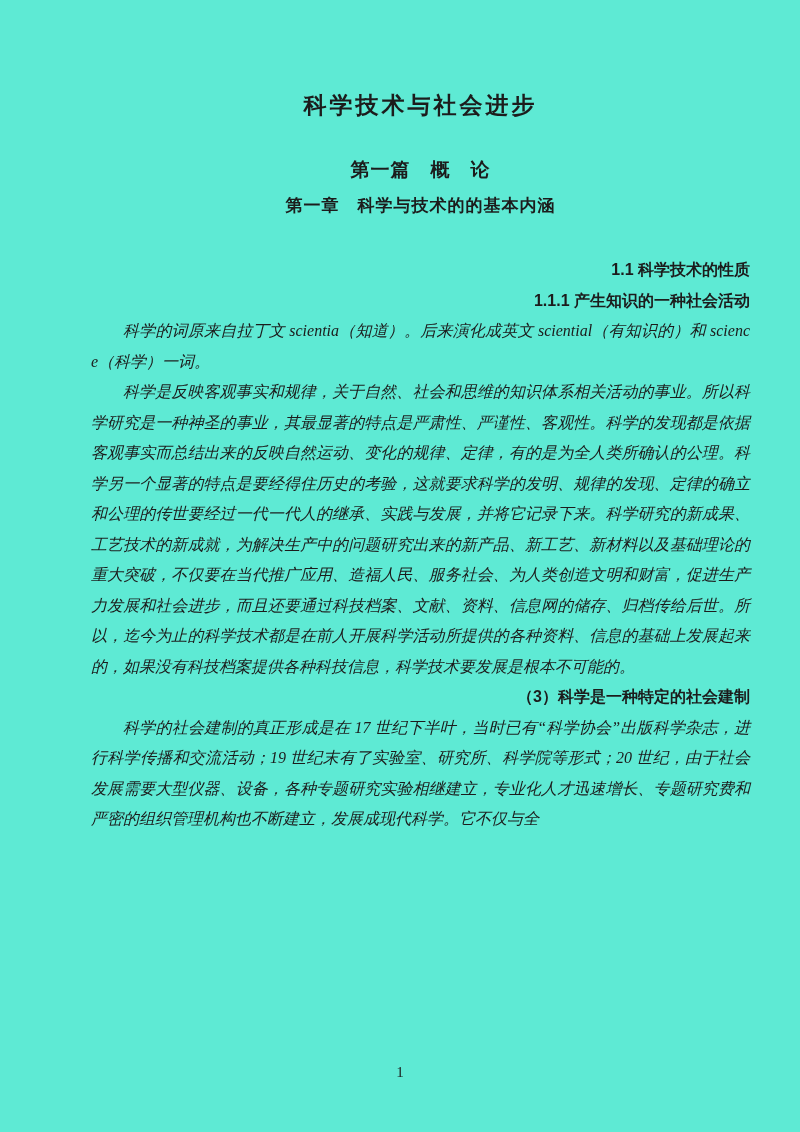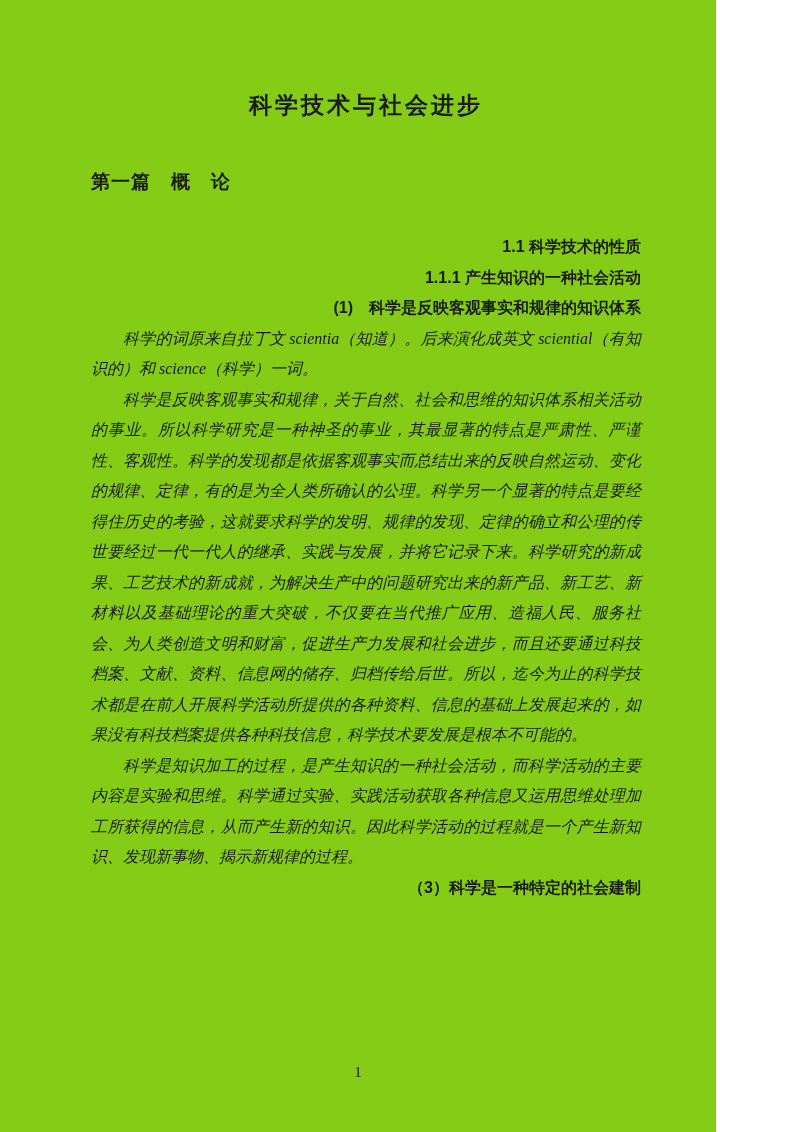--- a/index.html
+++ b/index.html
@@ -9,11 +9,11 @@
   }
   .page {
     position: relative;
-    width: 716px;
+    width: 800px;
     height: 1132px;
-    background: #84cc16;
+    background: #5eead4;
     box-sizing: border-box;
-    padding: 88px 75px 0 91px;
+    padding: 88px 50px 0 91px;
     overflow: hidden;
     color: #1c1c1c;
     font-family: "Liberation Serif", "DejaVu Serif", serif;

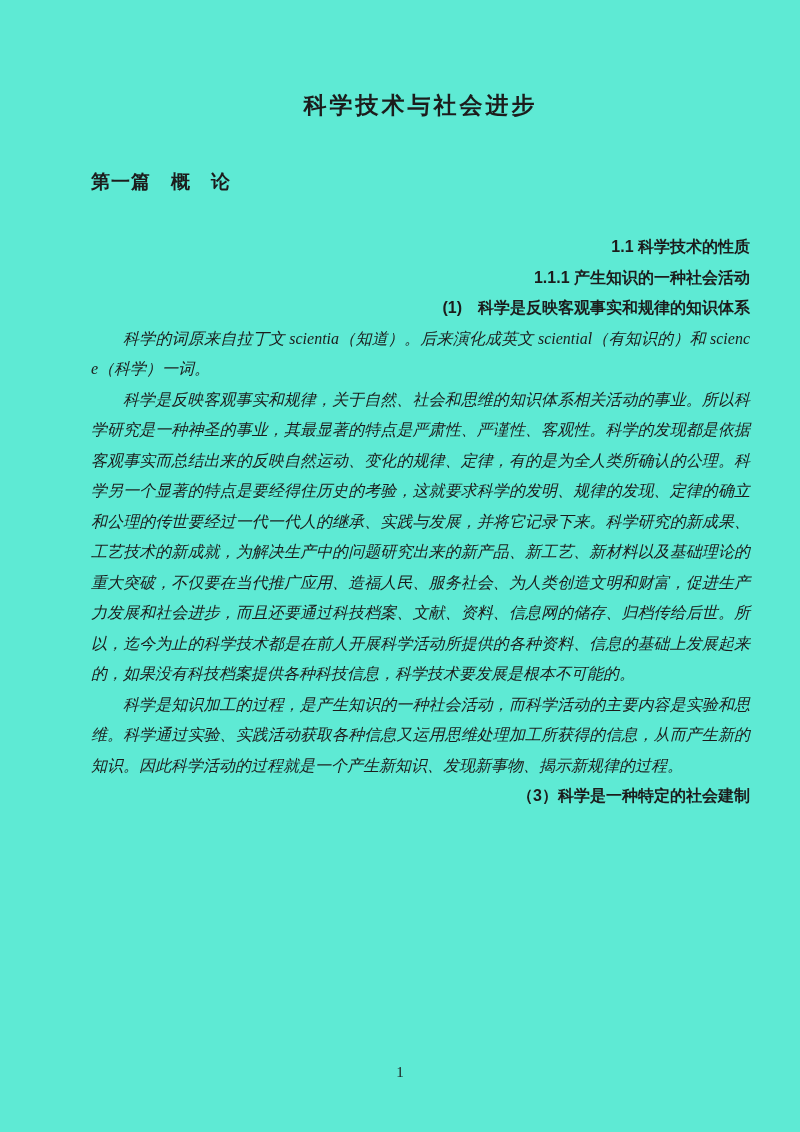--- a/index.html
+++ b/index.html
@@ -33,7 +33,8 @@
     font-size: 19px;
     line-height: 28px;
     letter-spacing: 1px;
-    margin-top: 46px;
+    text-align: center;
+    margin-top: 34px;
     white-space: nowrap;
   }
   .chapter-heading {

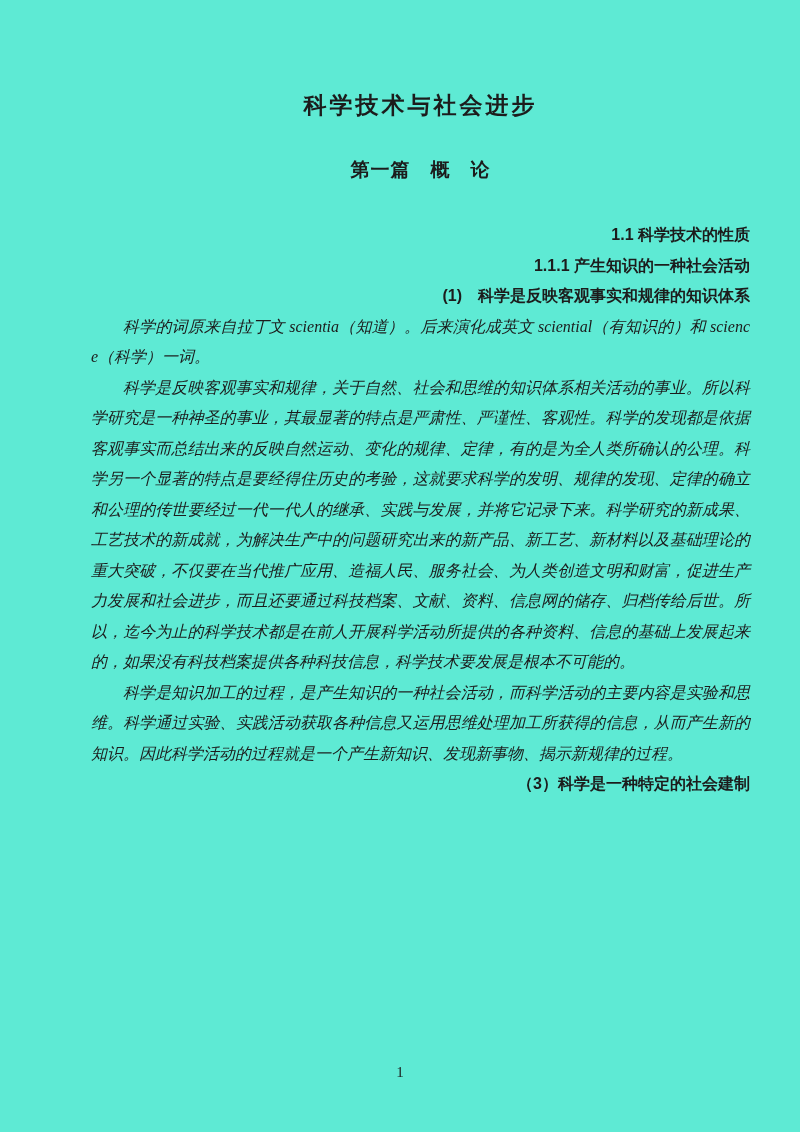--- a/index.html
+++ b/index.html
@@ -86,6 +86,7 @@
 <div class="page">
   <div class="doc-title">科学技术与社会进步</div>
   <div class="part-heading">第一篇　概　论</div>
+  <div class="chapter-heading">第一章　科学与技术的的基本内涵</div>
 
   <div class="section-heading first">1.1 科学技术的性质</div>
   <div class="sub-heading">1.1.1 产生知识的一种社会活动</div>

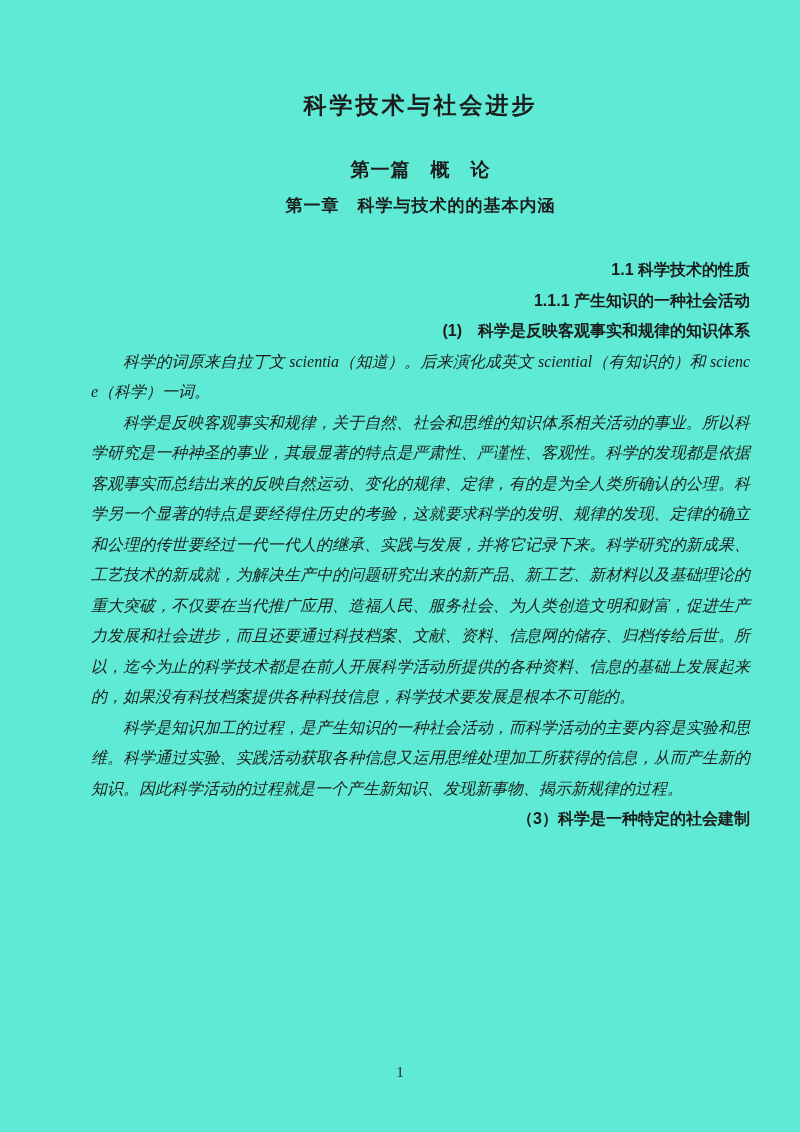--- a/index.html
+++ b/index.html
@@ -91,7 +91,6 @@
   <div class="section-heading first">1.1 科学技术的性质</div>
   <div class="sub-heading">1.1.1 产生知识的一种社会活动</div>
 
-  <div class="point-heading">(1)　科学是反映客观事实和规律的知识体系</div>
   <p class="body-para">科学的词原来自拉丁文 scientia（知道）。后来演化成英文 sciential（有知识的）和 science（科学）一词。</p>
   <p class="body-para">科学是反映客观事实和规律，关于自然、社会和思维的知识体系相关活动的事业。所以科学研究是一种神圣的事业，其最显著的特点是严肃性、严谨性、客观性。科学的发现都是依据客观事实而总结出来的反映自然运动、变化的规律、定律，有的是为全人类所确认的公理。科学另一个显著的特点是要经得住历史的考验，这就要求科学的发明、规律的发现、定律的确立和公理的传世要经过一代一代人的继承、实践与发展，并将它记录下来。科学研究的新成果、工艺技术的新成就，为解决生产中的问题研究出来的新产品、新工艺、新材料以及基础理论的重大突破，不仅要在当代推广应用、造福人民、服务社会、为人类创造文明和财富，促进生产力发展和社会进步，而且还要通过科技档案、文献、资料、信息网的储存、归档传给后世。所以，迄今为止的科学技术都是在前人开展科学活动所提供的各种资料、信息的基础上发展起来的，如果没有科技档案提供各种科技信息，科学技术要发展是根本不可能的。</p>
 

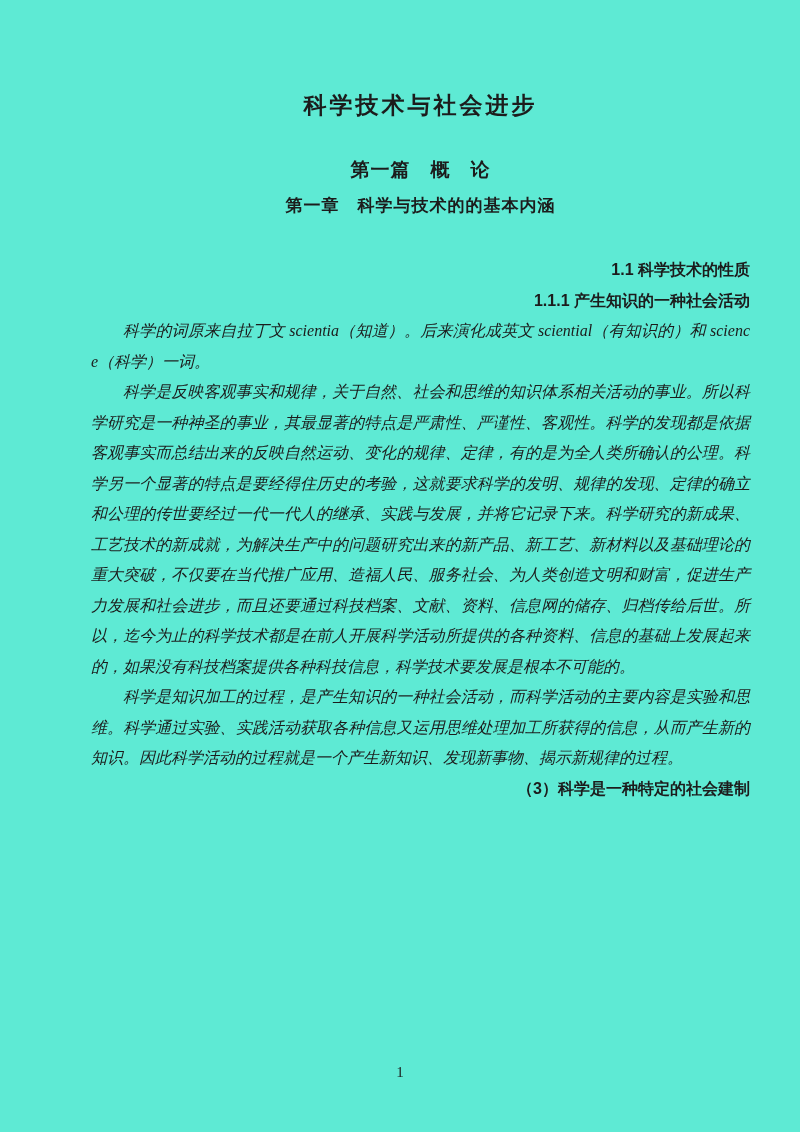--- a/index.html
+++ b/index.html
@@ -94,7 +94,6 @@
   <p class="body-para">科学的词原来自拉丁文 scientia（知道）。后来演化成英文 sciential（有知识的）和 science（科学）一词。</p>
   <p class="body-para">科学是反映客观事实和规律，关于自然、社会和思维的知识体系相关活动的事业。所以科学研究是一种神圣的事业，其最显著的特点是严肃性、严谨性、客观性。科学的发现都是依据客观事实而总结出来的反映自然运动、变化的规律、定律，有的是为全人类所确认的公理。科学另一个显著的特点是要经得住历史的考验，这就要求科学的发明、规律的发现、定律的确立和公理的传世要经过一代一代人的继承、实践与发展，并将它记录下来。科学研究的新成果、工艺技术的新成就，为解决生产中的问题研究出来的新产品、新工艺、新材料以及基础理论的重大突破，不仅要在当代推广应用、造福人民、服务社会、为人类创造文明和财富，促进生产力发展和社会进步，而且还要通过科技档案、文献、资料、信息网的储存、归档传给后世。所以，迄今为止的科学技术都是在前人开展科学活动所提供的各种资料、信息的基础上发展起来的，如果没有科技档案提供各种科技信息，科学技术要发展是根本不可能的。</p>
 
-  <p class="body-para">科学是知识加工的过程，是产生知识的一种社会活动，而科学活动的主要内容是实验和思维。科学通过实验、实践活动获取各种信息又运用思维处理加工所获得的信息，从而产生新的知识。因此科学活动的过程就是一个产生新知识、发现新事物、揭示新规律的过程。</p>
 
   <div class="point-heading">（3）科学是一种特定的社会建制</div>
 

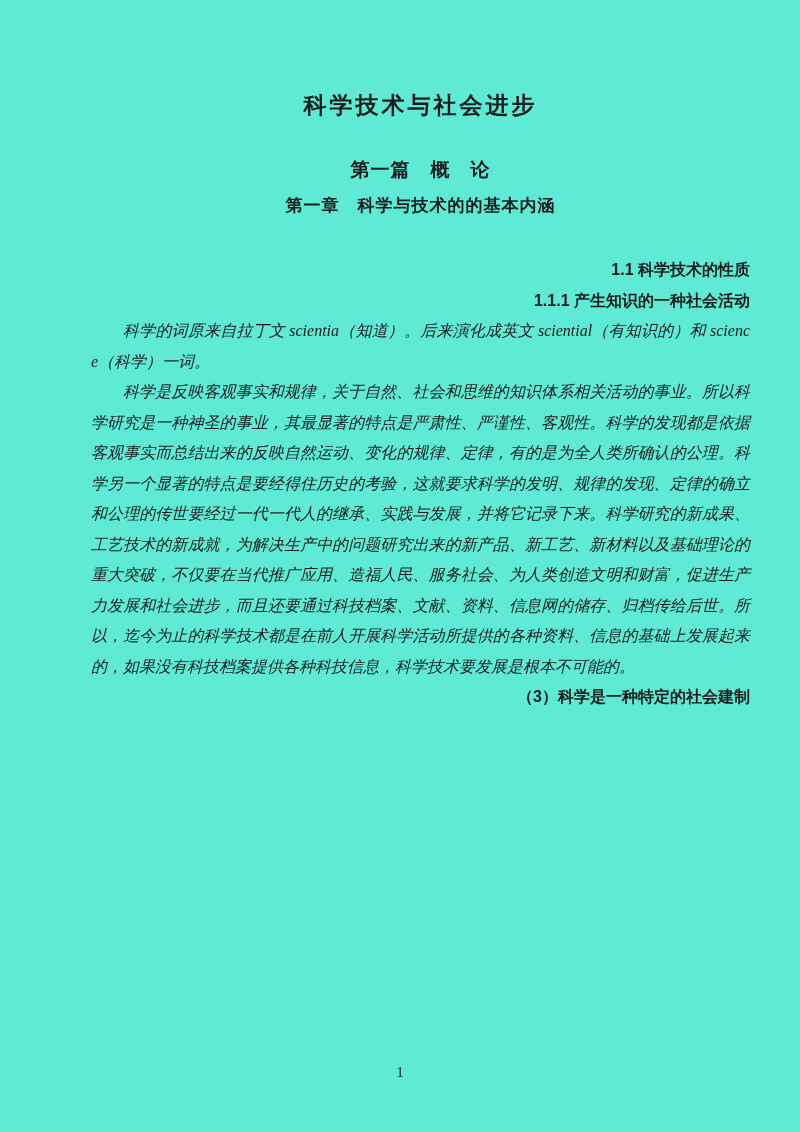--- a/index.html
+++ b/index.html
@@ -96,6 +96,7 @@
 
 
   <div class="point-heading">（3）科学是一种特定的社会建制</div>
+  <p class="body-para">科学的社会建制的真正形成是在 17 世纪下半叶，当时已有“科学协会”出版科学杂志，进行科学传播和交流活动；19 世纪末有了实验室、研究所、科学院等形式；20 世纪，由于社会发展需要大型仪器、设备，各种专题研究实验相继建立，专业化人才迅速增长、专题研究费和严密的组织管理机构也不断建立，发展成现代科学。它不仅与全</p>
 
   <div class="page-number">1</div>
 </div>

